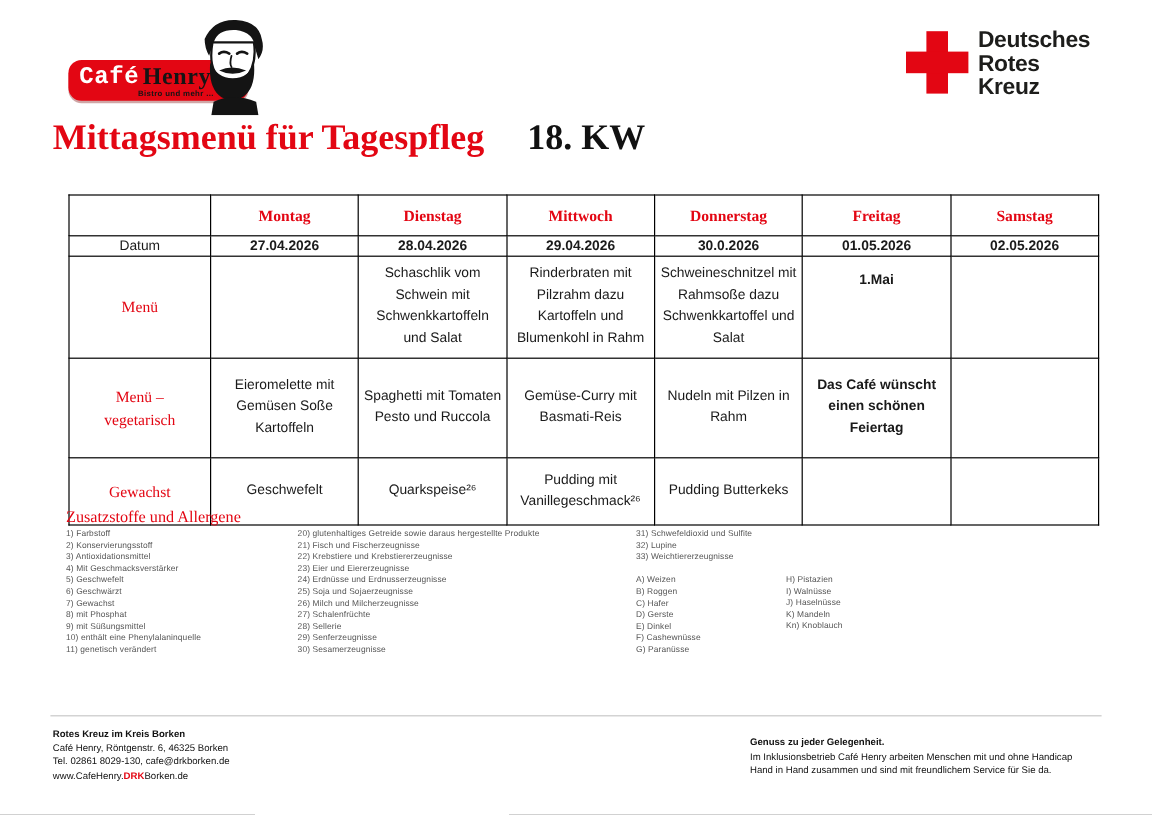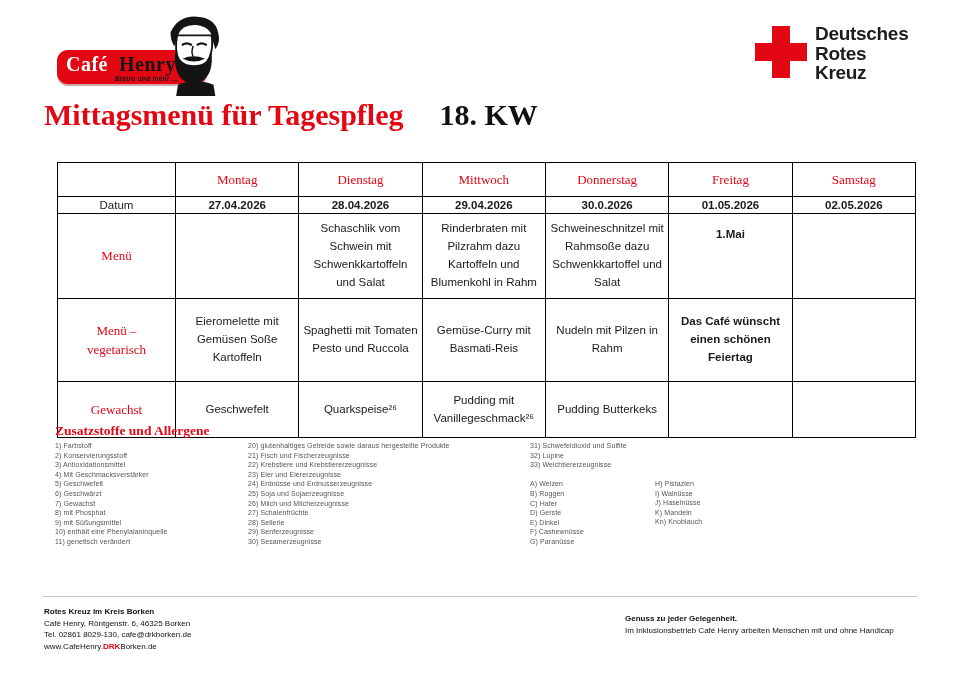--- a/index.html
+++ b/index.html
@@ -17,7 +17,7 @@
   }
   .cafe-word{
     position:absolute;left:9px;top:3px;
-    font-family:Liberation Serif, serif;
+    font-family:Liberation Mono, monospace;
     font-weight:bold;font-size:20px;color:#ffffff;letter-spacing:.5px;
   }
   .henry-word{

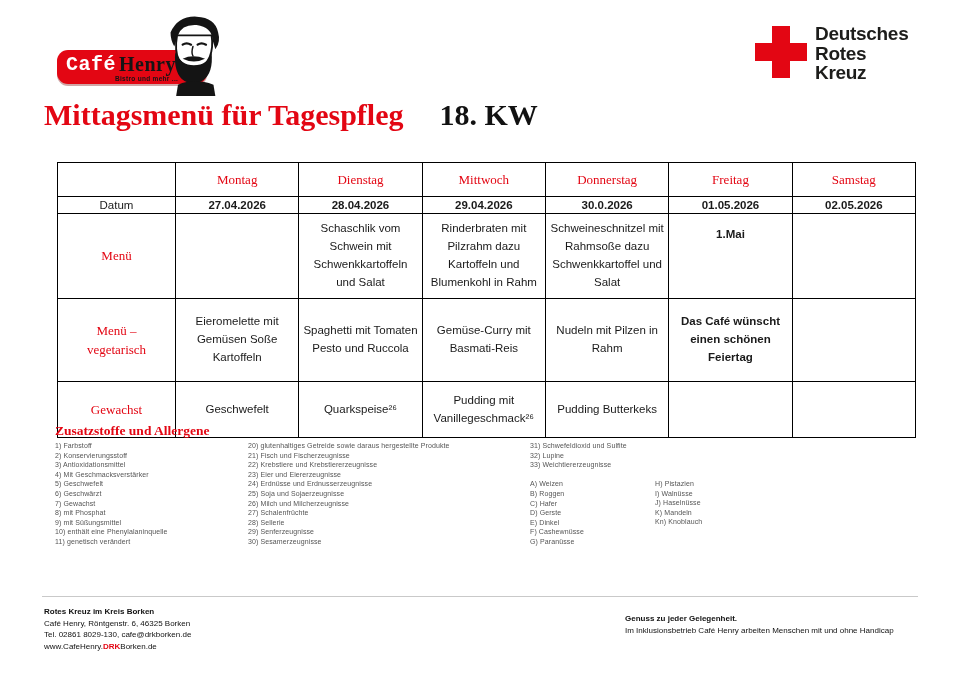--- a/index.html
+++ b/index.html
@@ -55,7 +55,7 @@
     border:1px solid #000;text-align:center;vertical-align:middle;
     padding:2px 4px;font-size:11.5px;overflow:hidden;
   }
-  tr.r-days{height:34px;}
+  tr.r-days{height:34px;font-weight:bold;}
   tr.r-datum{height:17px;}
   tr.r-menu{height:85px;}
   tr.r-veg{height:83px;}

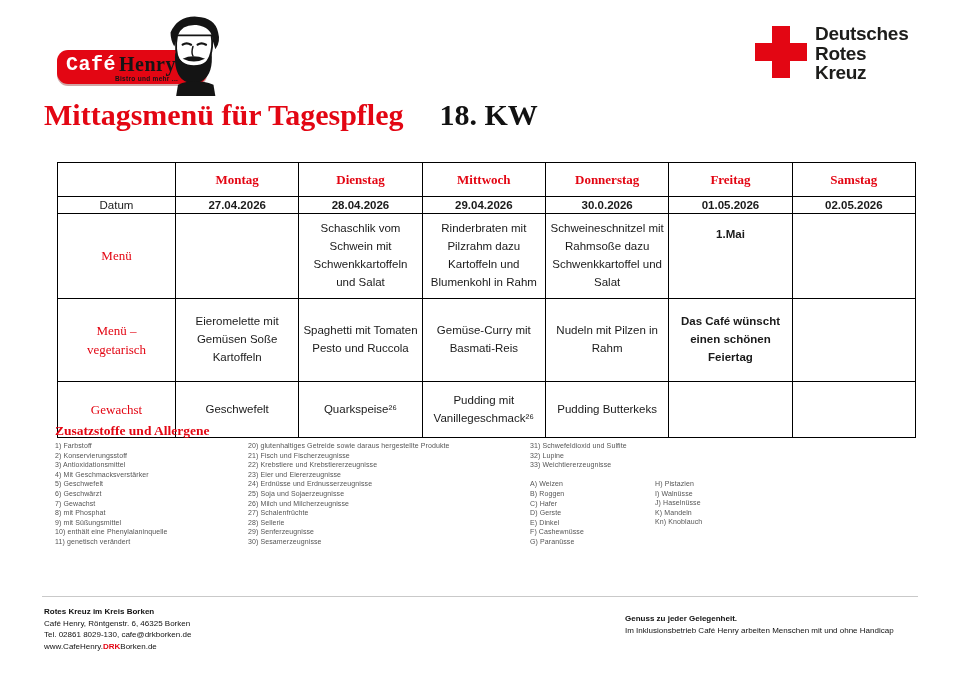--- a/index.html
+++ b/index.html
@@ -75,7 +75,7 @@
   
   .legend-heading{
     position:absolute;left:55px;top:423px;
-    font-family:"Liberation Serif","DejaVu Serif",serif;font-weight:bold;
+    font-family:"Liberation Serif","DejaVu Serif",serif;font-weight:normal;
     font-size:13.5px;color:var(--brand_red,#e30613);
   }
   .legend-col{

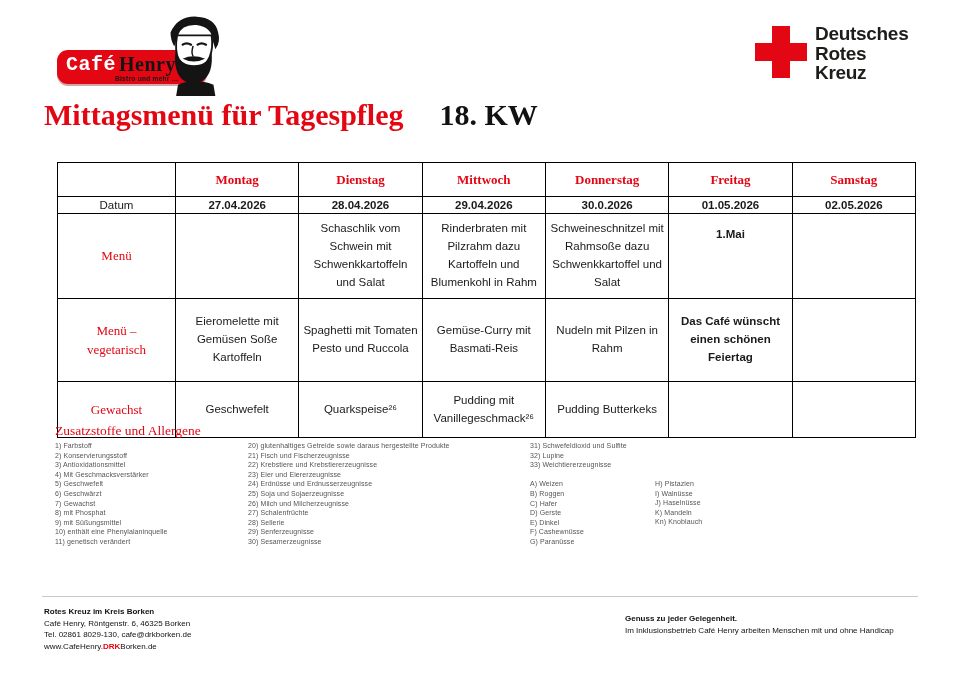--- a/index.html
+++ b/index.html
@@ -255,6 +255,7 @@
   <div class="footer-right">
     <div class="f-bold">Genuss zu jeder Gelegenheit.</div>
     <div>Im Inklusionsbetrieb Café Henry arbeiten Menschen mit und ohne Handicap</div>
+    <div>Hand in Hand zusammen und sind mit freundlichem Service für Sie da.</div>
   </div>
 
 </div>

